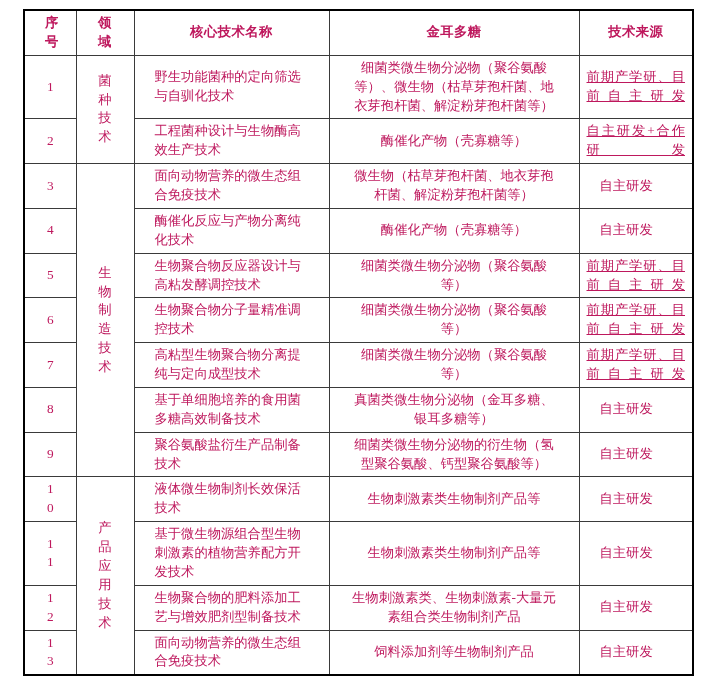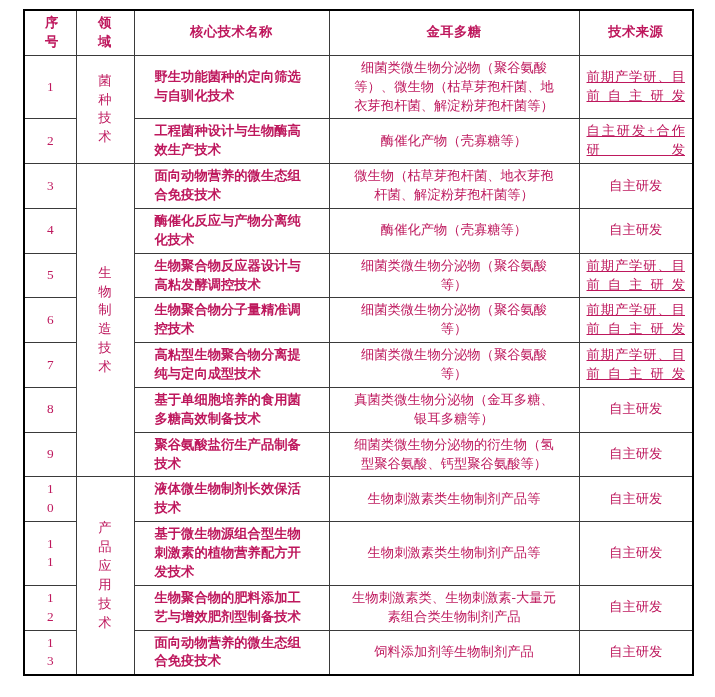--- a/index.html
+++ b/index.html
@@ -61,7 +61,6 @@
   }
   td.name-cell {
     text-align: left;
-    font-weight: bold;
   }
   td.prod-cell {
     text-align: center;

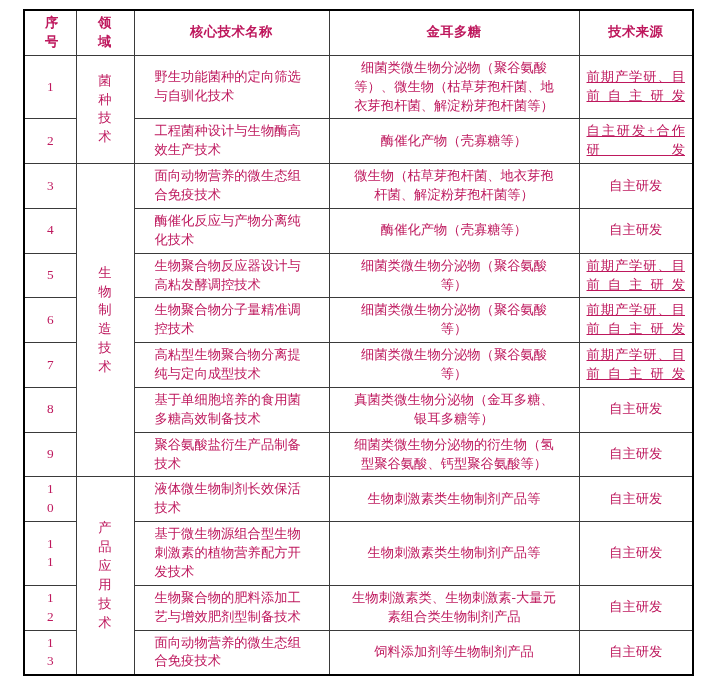--- a/index.html
+++ b/index.html
@@ -66,7 +66,7 @@
     text-align: center;
   }
   td.source-cell {
-    text-align: center;
+    text-align: left;
   }
   
   td.source-cell.justify {

